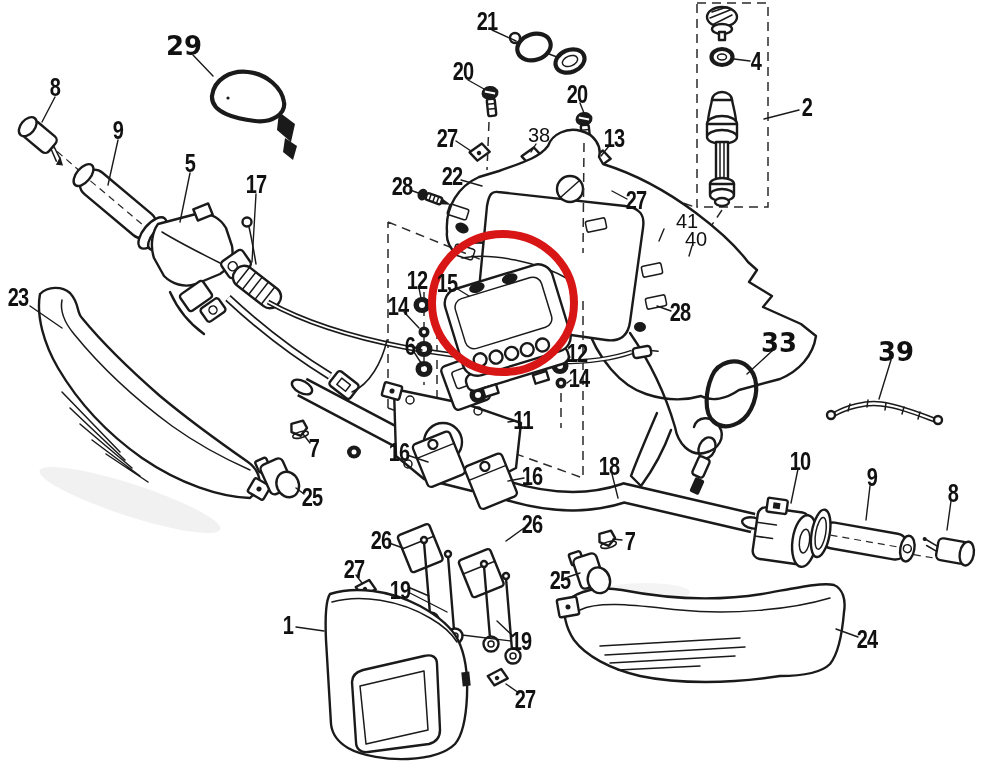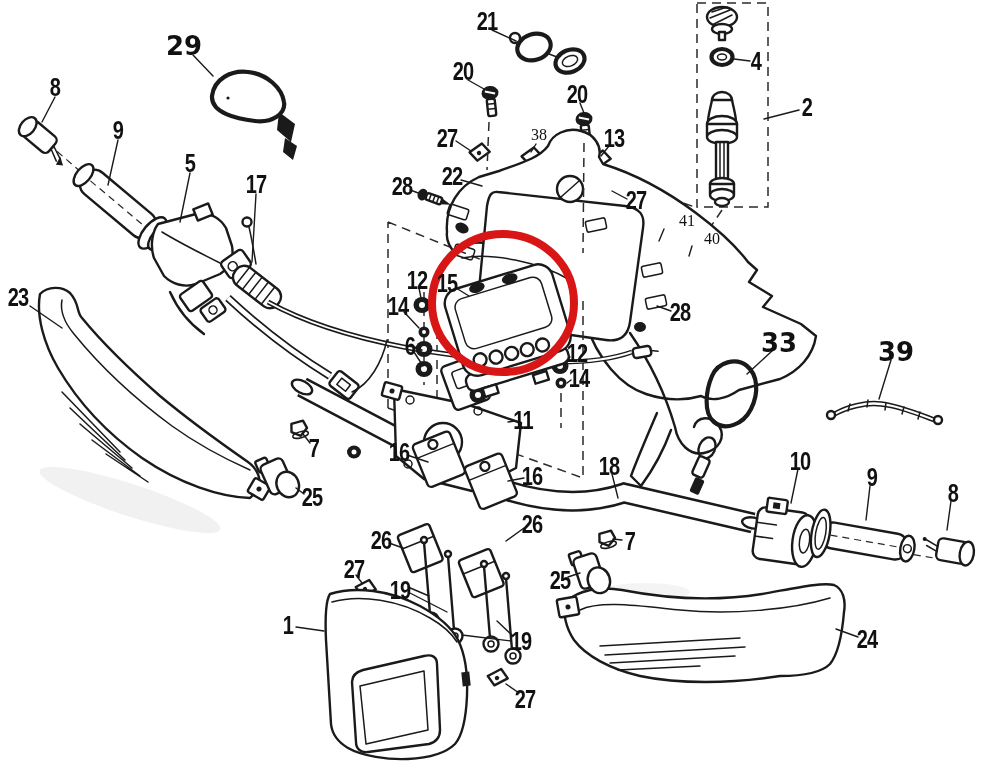--- a/index.html
+++ b/index.html
@@ -12,7 +12,7 @@
        color:#111;letter-spacing:-1px;white-space:nowrap;line-height:1;}
   .lbl.big{font-family:"DejaVu Sans",sans-serif;font-size:27px;letter-spacing:0;
        transform:translate(-50%,-50%) scaleX(.96);}
-  .lbl.plain{font-family:Liberation Serif, serif;font-weight:400;font-size:16px;
+  .lbl.plain{font-family:Liberation Sans, sans-serif;font-weight:400;font-size:20px;
        letter-spacing:0;transform:translate(-50%,-50%);}
   .ln{fill:none;stroke:#1a1a1a;stroke-width:2.4;stroke-linecap:round;stroke-linejoin:round;}
   .ln2{fill:none;stroke:#1a1a1a;stroke-width:1.5;stroke-linecap:round;stroke-linejoin:round;}

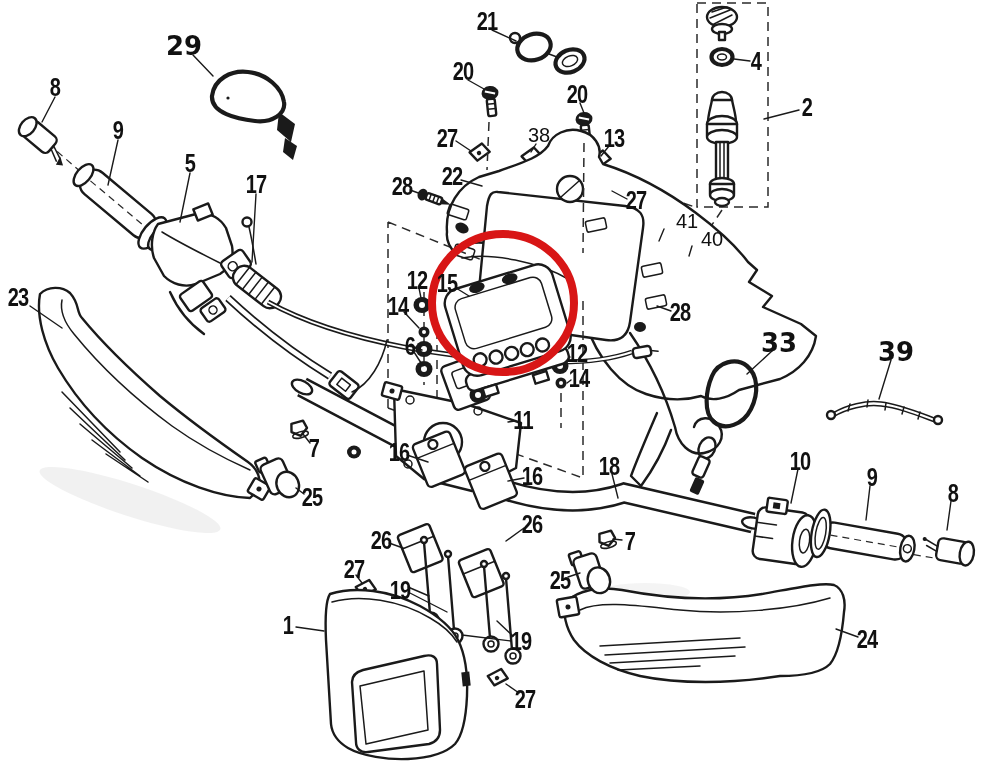--- a/index.html
+++ b/index.html
@@ -463,7 +463,7 @@
       <div class="lbl" style="left: 756px; top: 61px;">4</div>
       <div class="lbl" style="left: 807px; top: 107px;">2</div>
       <div class="lbl plain" style="left: 667px; top: 221px; margin-left: 20px;">41</div>
-      <div class="lbl plain" style="left: 696px; top: 239px; margin-left: 16px;">40</div>
+      <div class="lbl plain" style="left: 696px; top: 239px;">40</div>
       <div class="lbl" style="left: 417px; top: 280px;">12</div>
       <div class="lbl" style="left: 398px; top: 306px;">14</div>
       <div class="lbl" style="left: 447px; top: 283px;">15</div>

